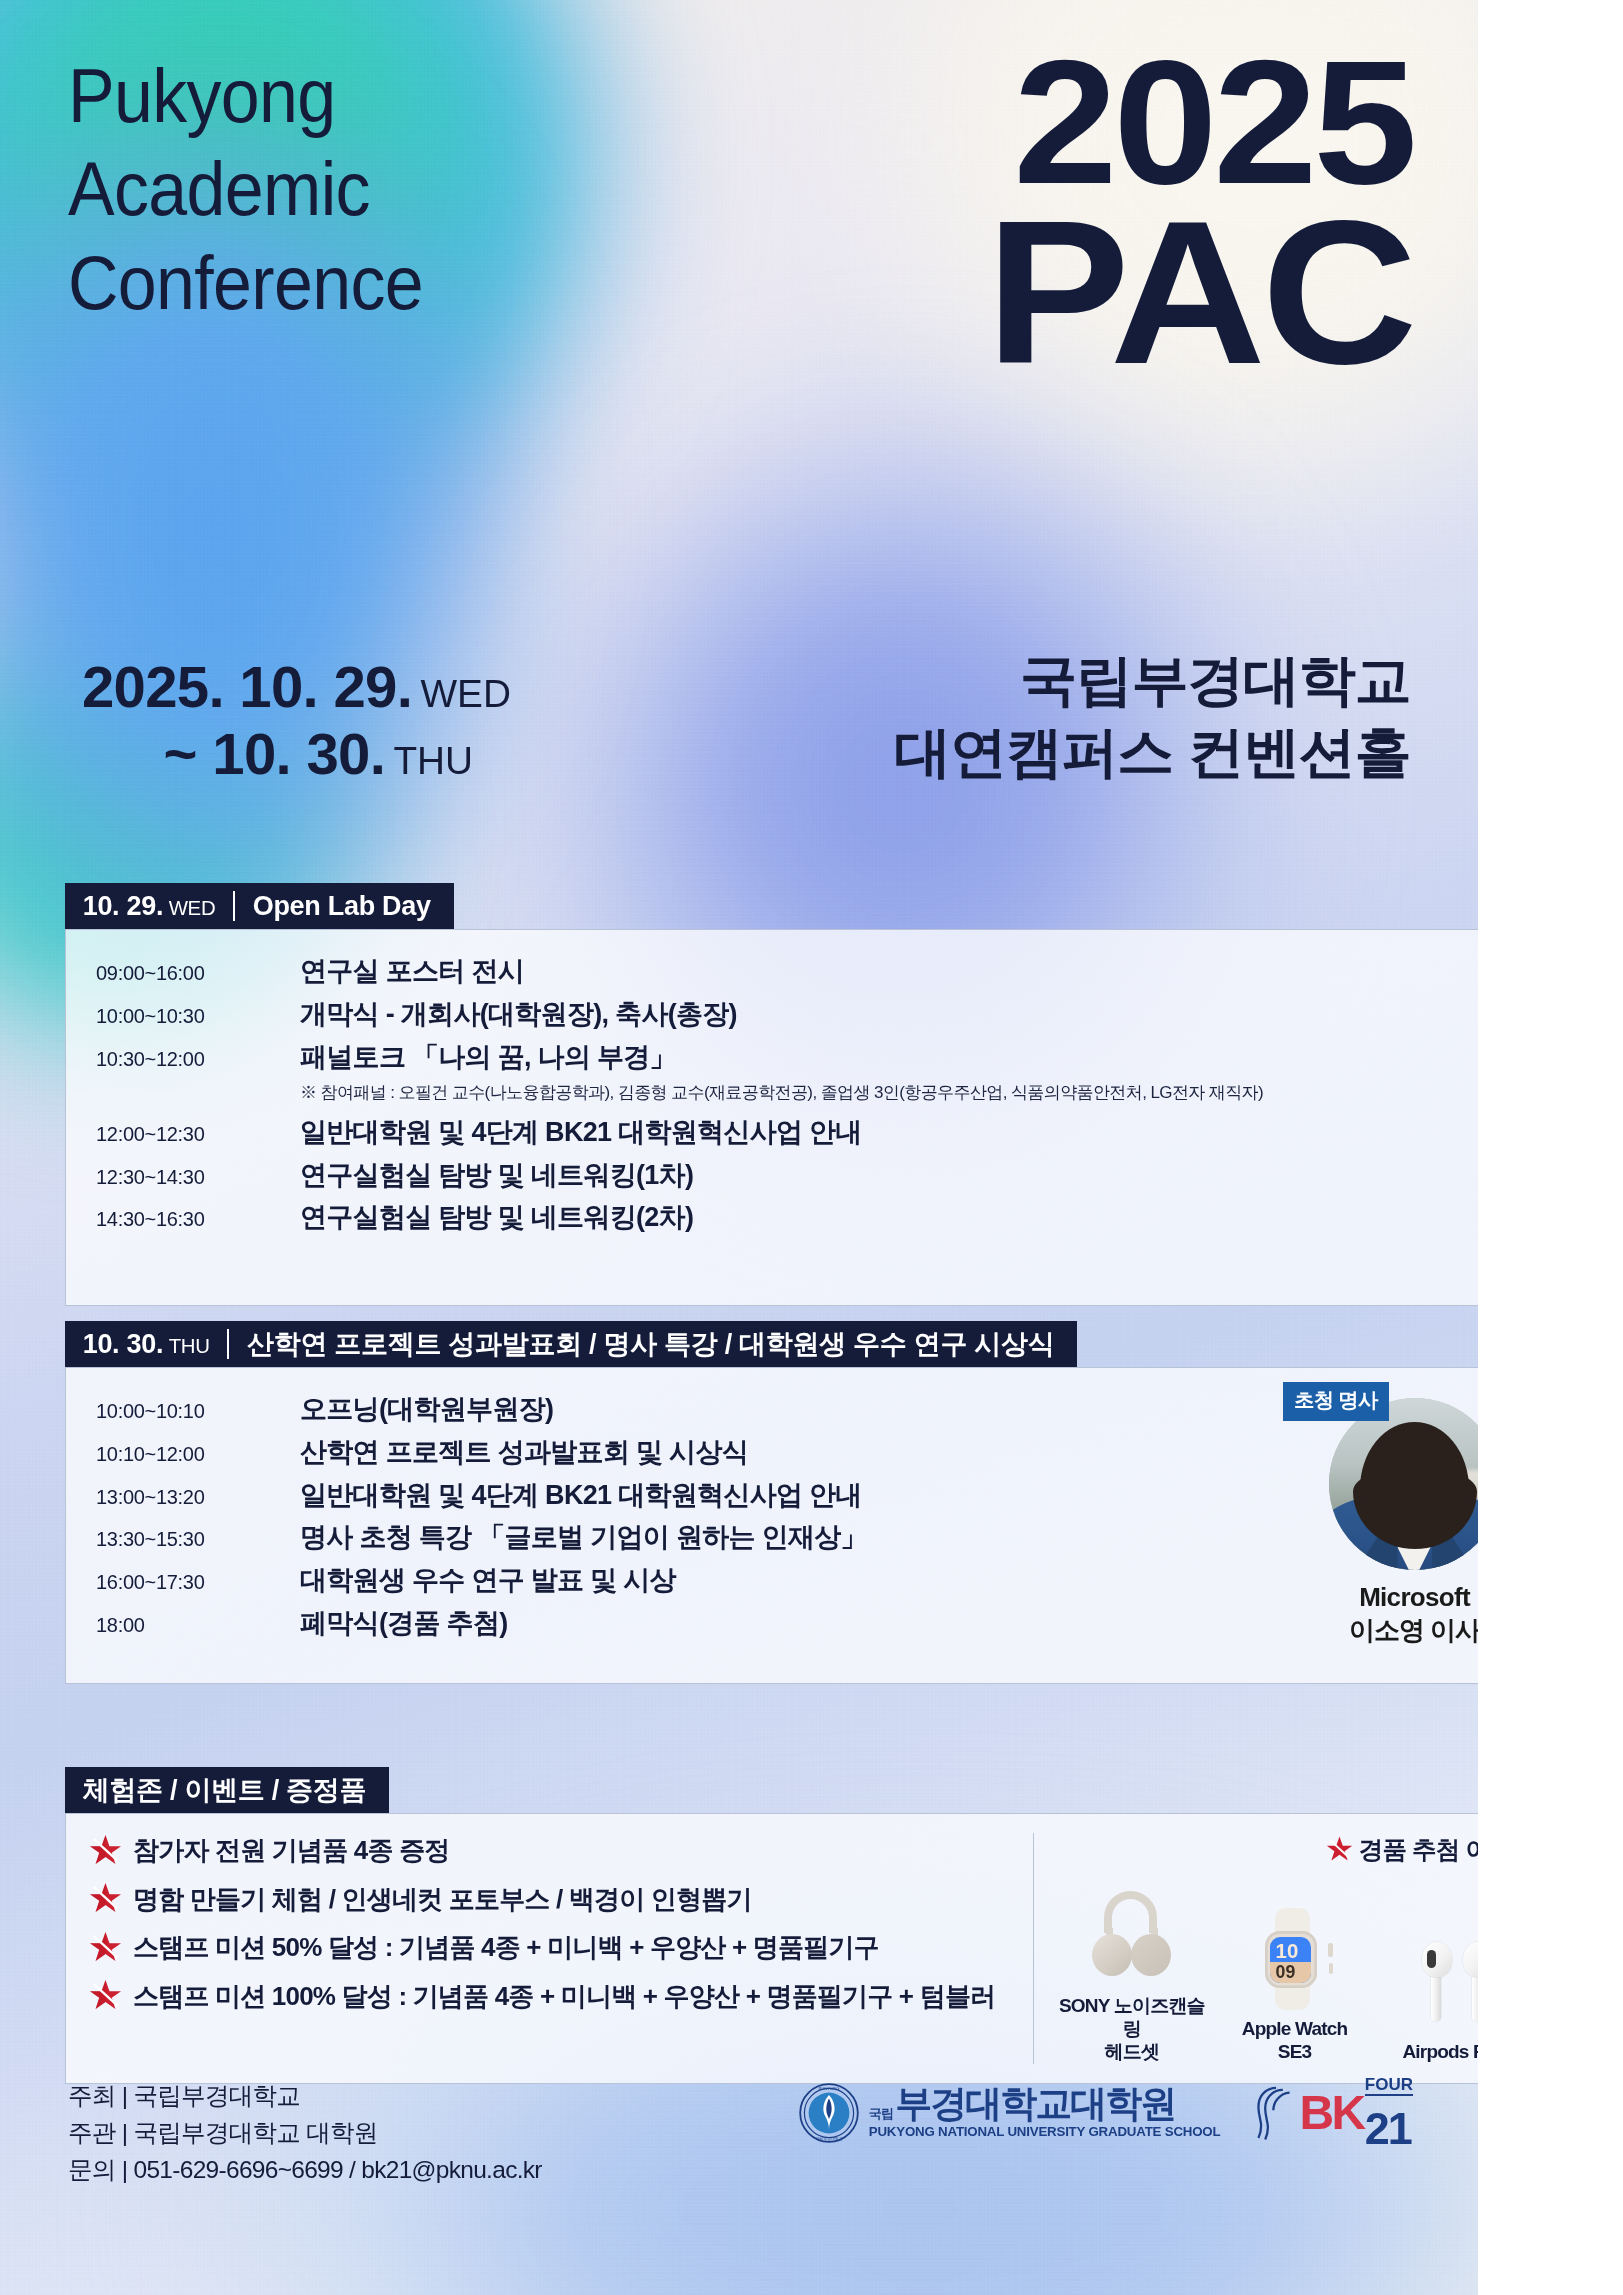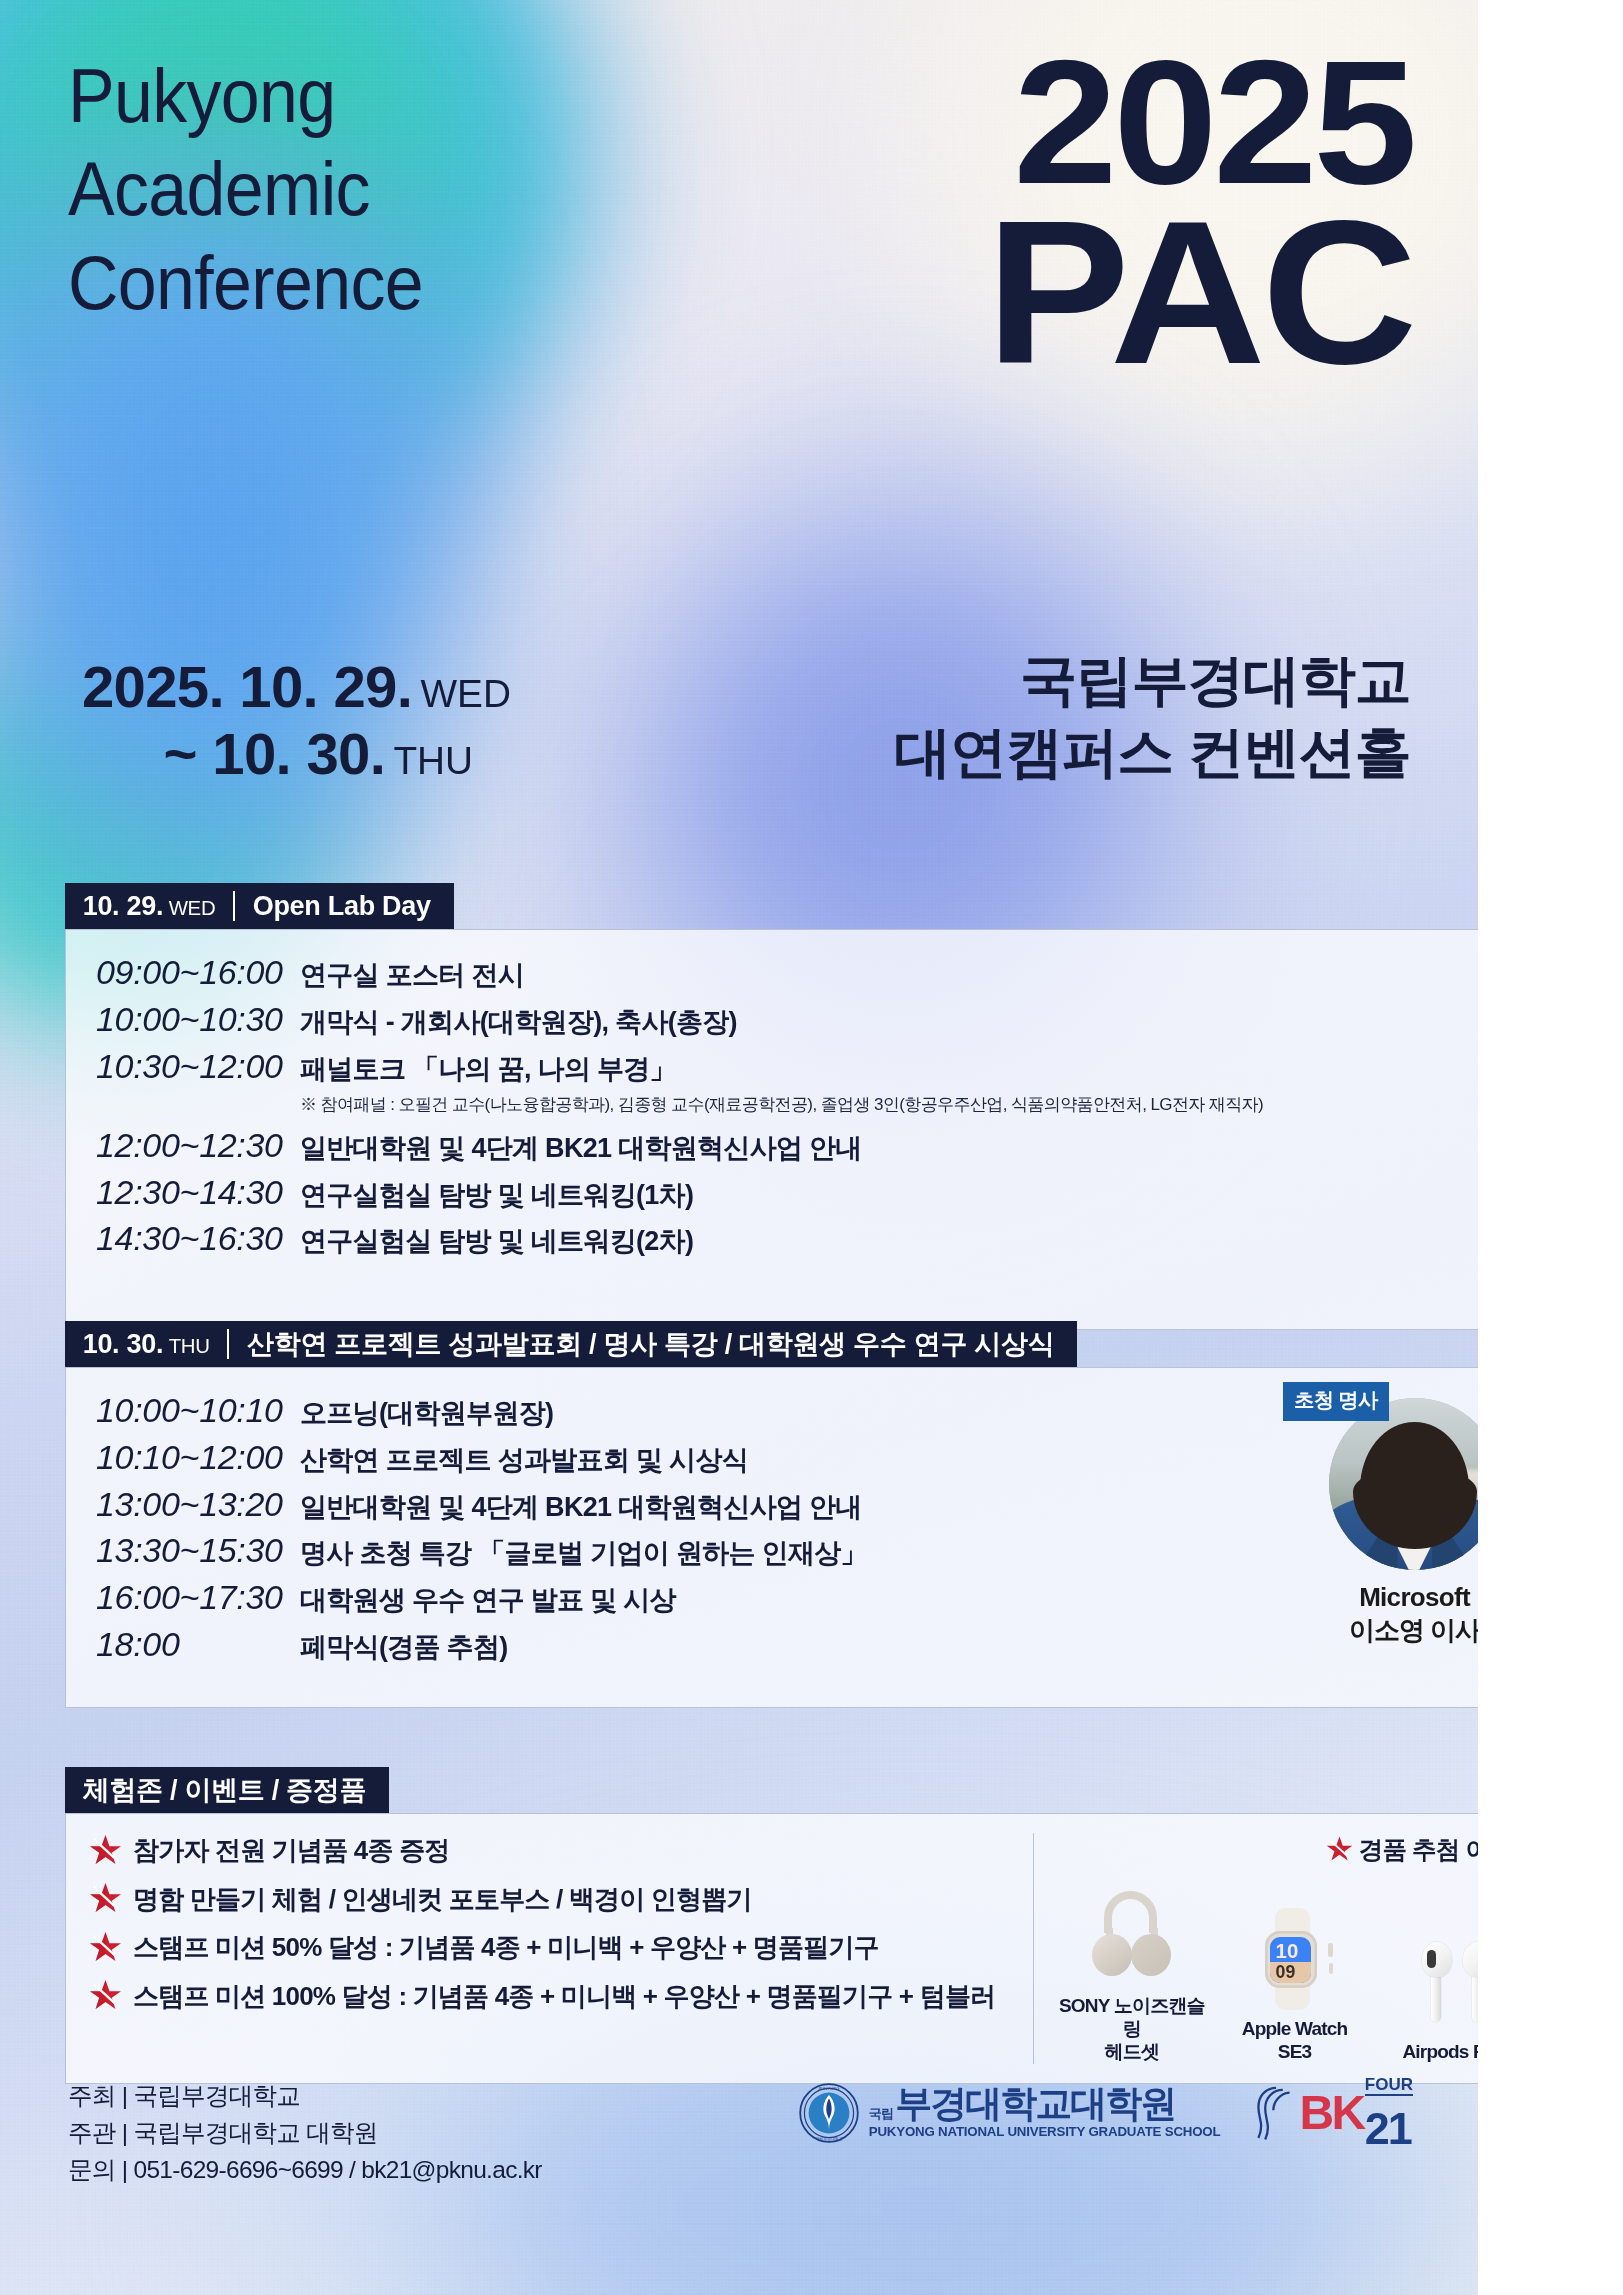--- a/index.html
+++ b/index.html
@@ -219,12 +219,11 @@
   .sched-time {
     width: 204px;
     flex: 0 0 204px;
-    font-size: 34px;
+    font-size: 20px;
     color: #141c3a;
     font-family: "Liberation Sans Narrow", "Liberation Sans", sans-serif;
     letter-spacing: -0.3px;
     white-space: nowrap;
-    font-style: italic;
   }
   .sched-desc {
     font-size: 27px;

